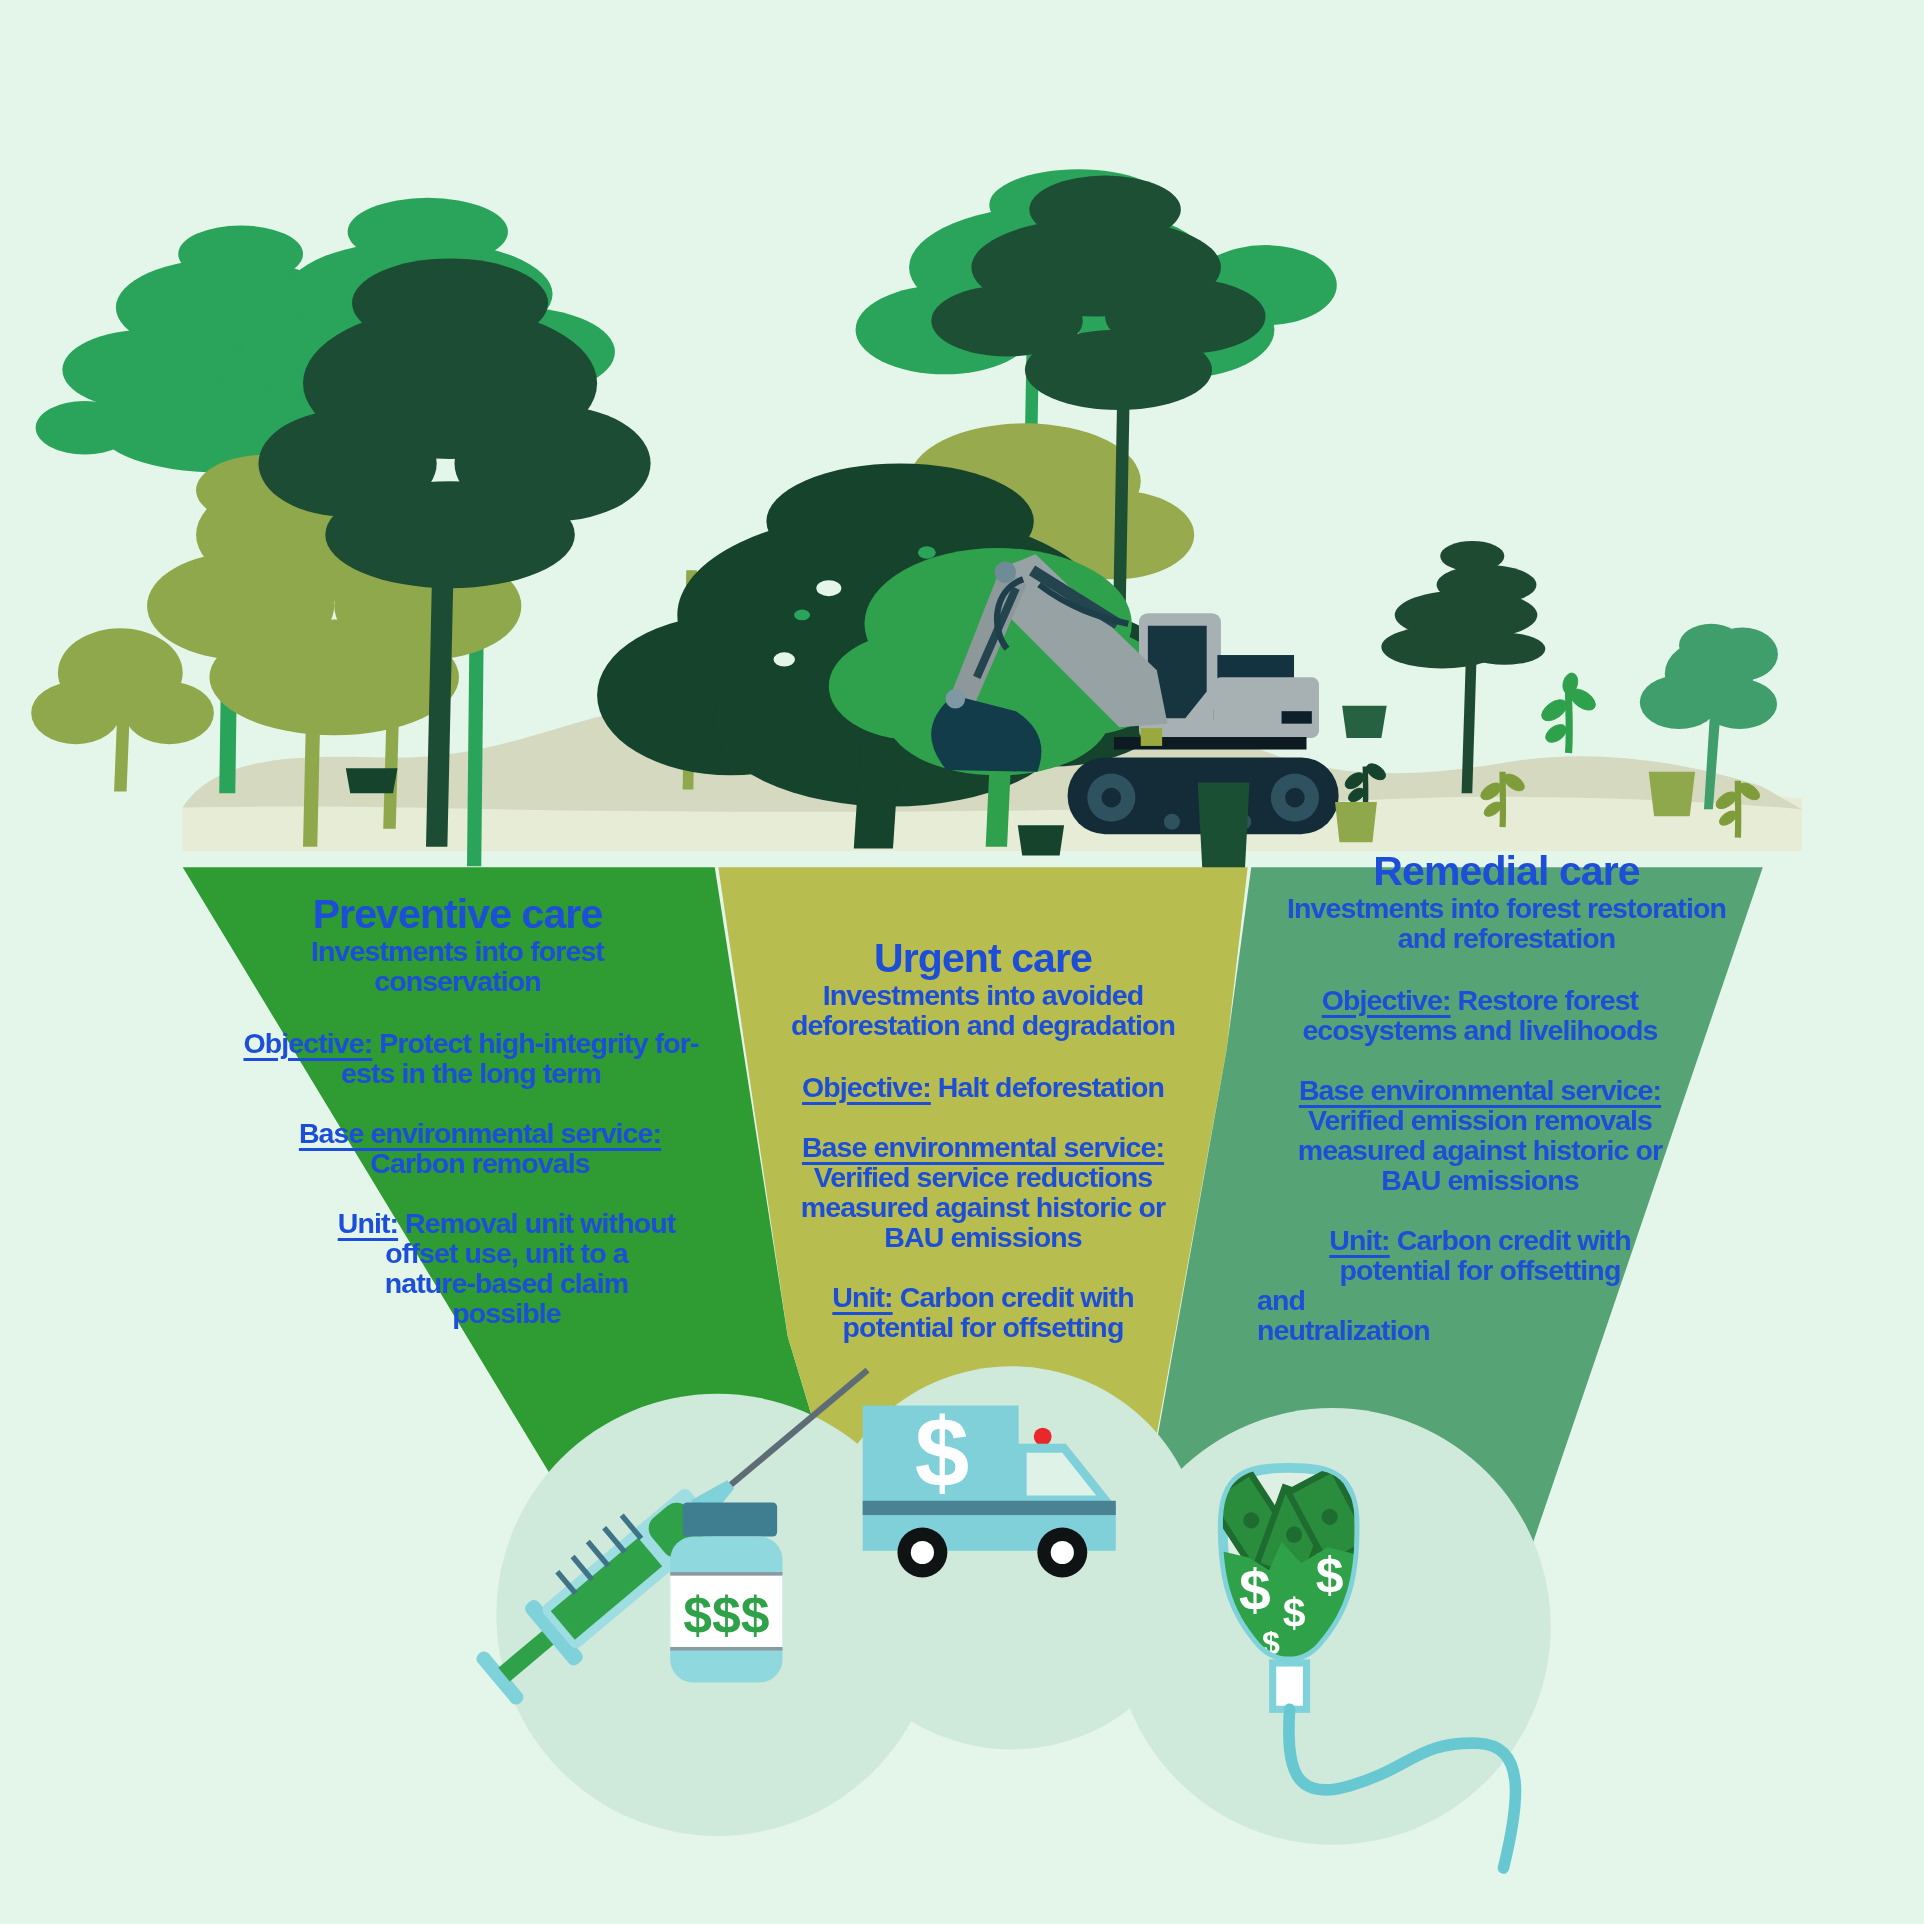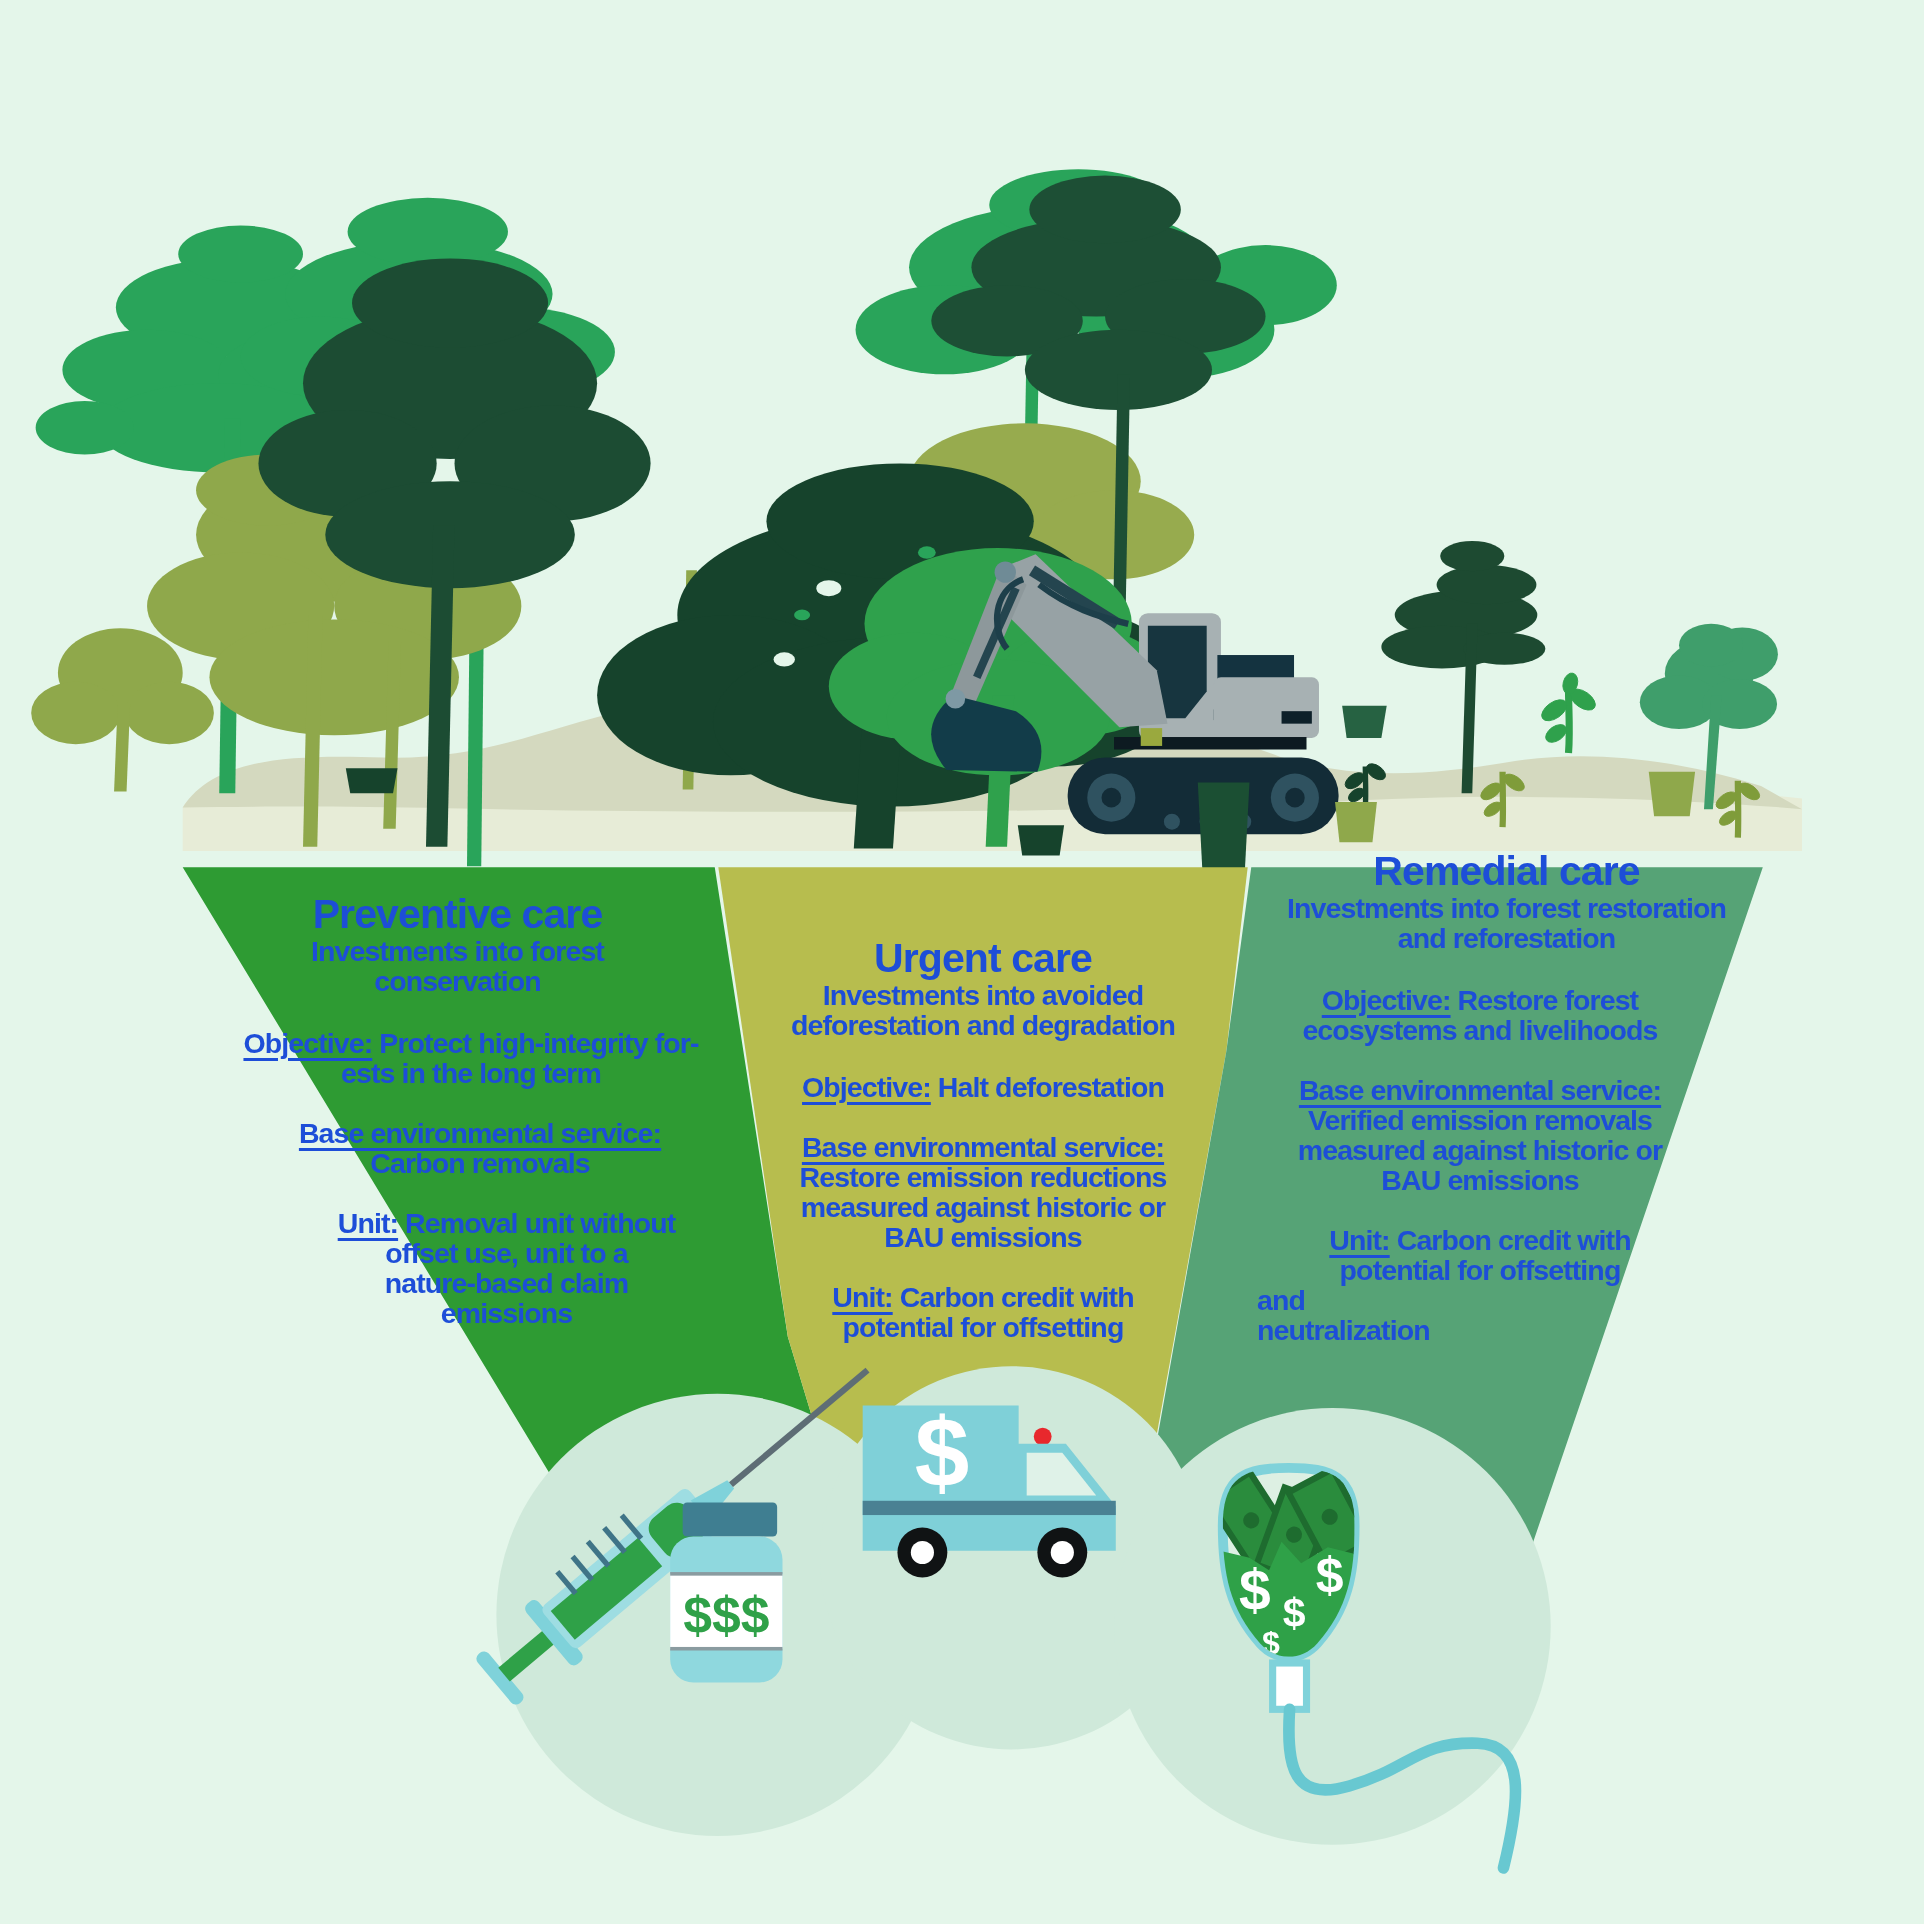--- a/index.html
+++ b/index.html
@@ -341,7 +341,7 @@
   </div>
   <div class="sec">
     <span class="tline"><span class="lbl">Base environmental service:</span></span>
-    <span class="tline">Restore emission reductions</span>
+    <span class="tline">Verified service reductions</span>
     <span class="tline">measured against historic or</span>
     <span class="tline">BAU emissions</span>
   </div>

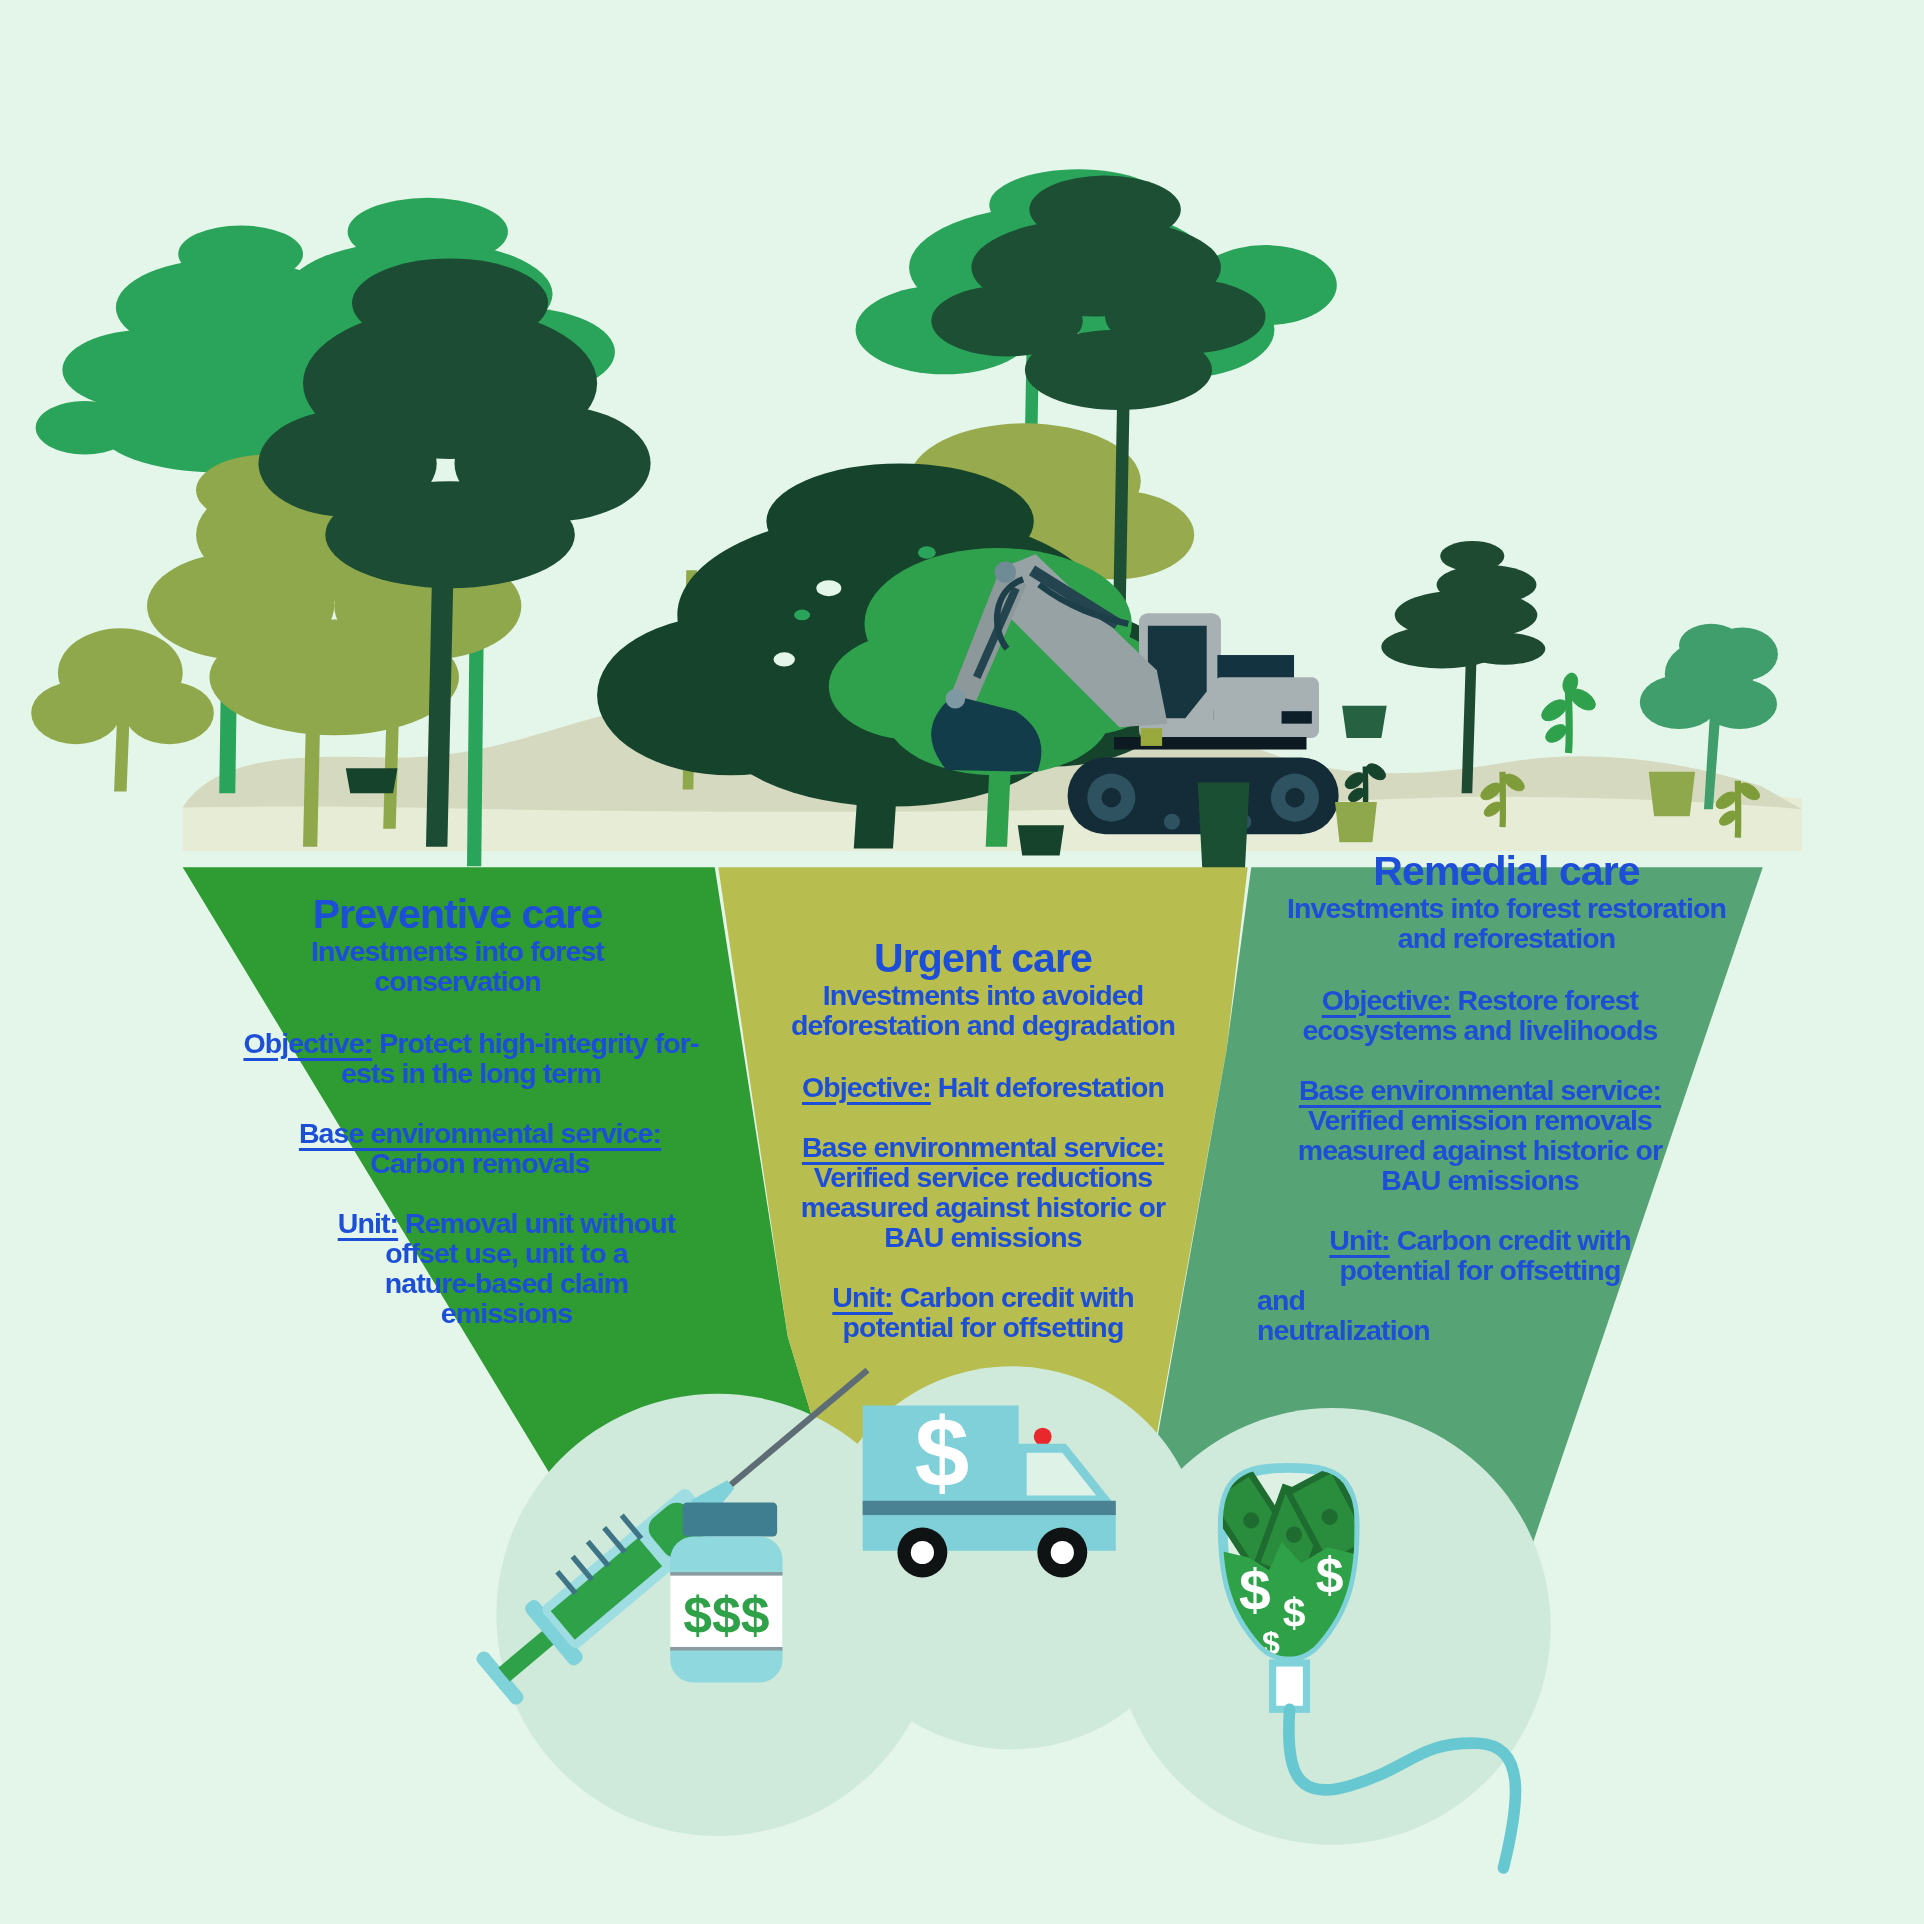--- a/index.html
+++ b/index.html
@@ -326,7 +326,7 @@
     <span class="tline"><span class="lbl">Unit:</span><span> Removal unit without</span></span>
     <span class="tline">offset use, unit to a</span>
     <span class="tline">nature-based claim</span>
-    <span class="tline">emissions</span>
+    <span class="tline">possible</span>
   </div>
 </div>
 

